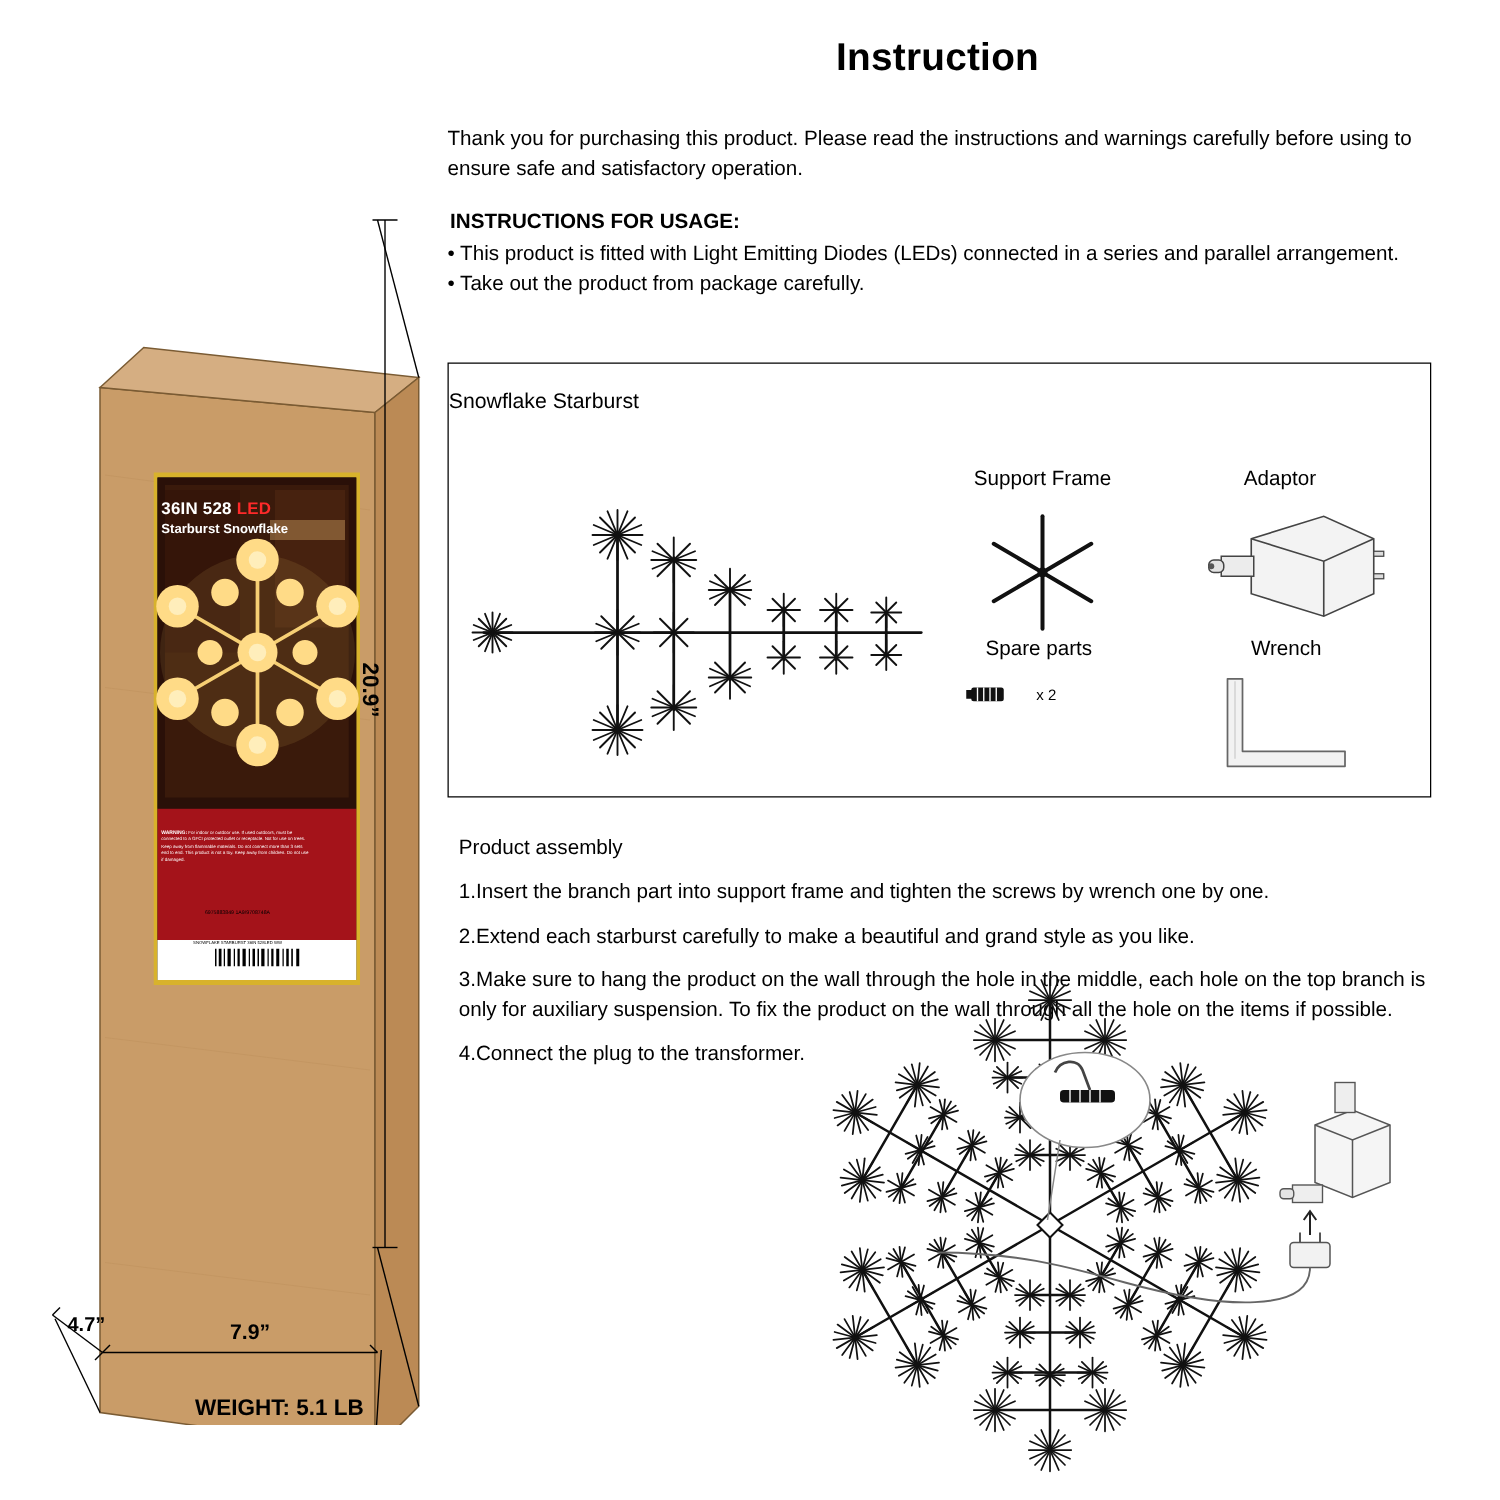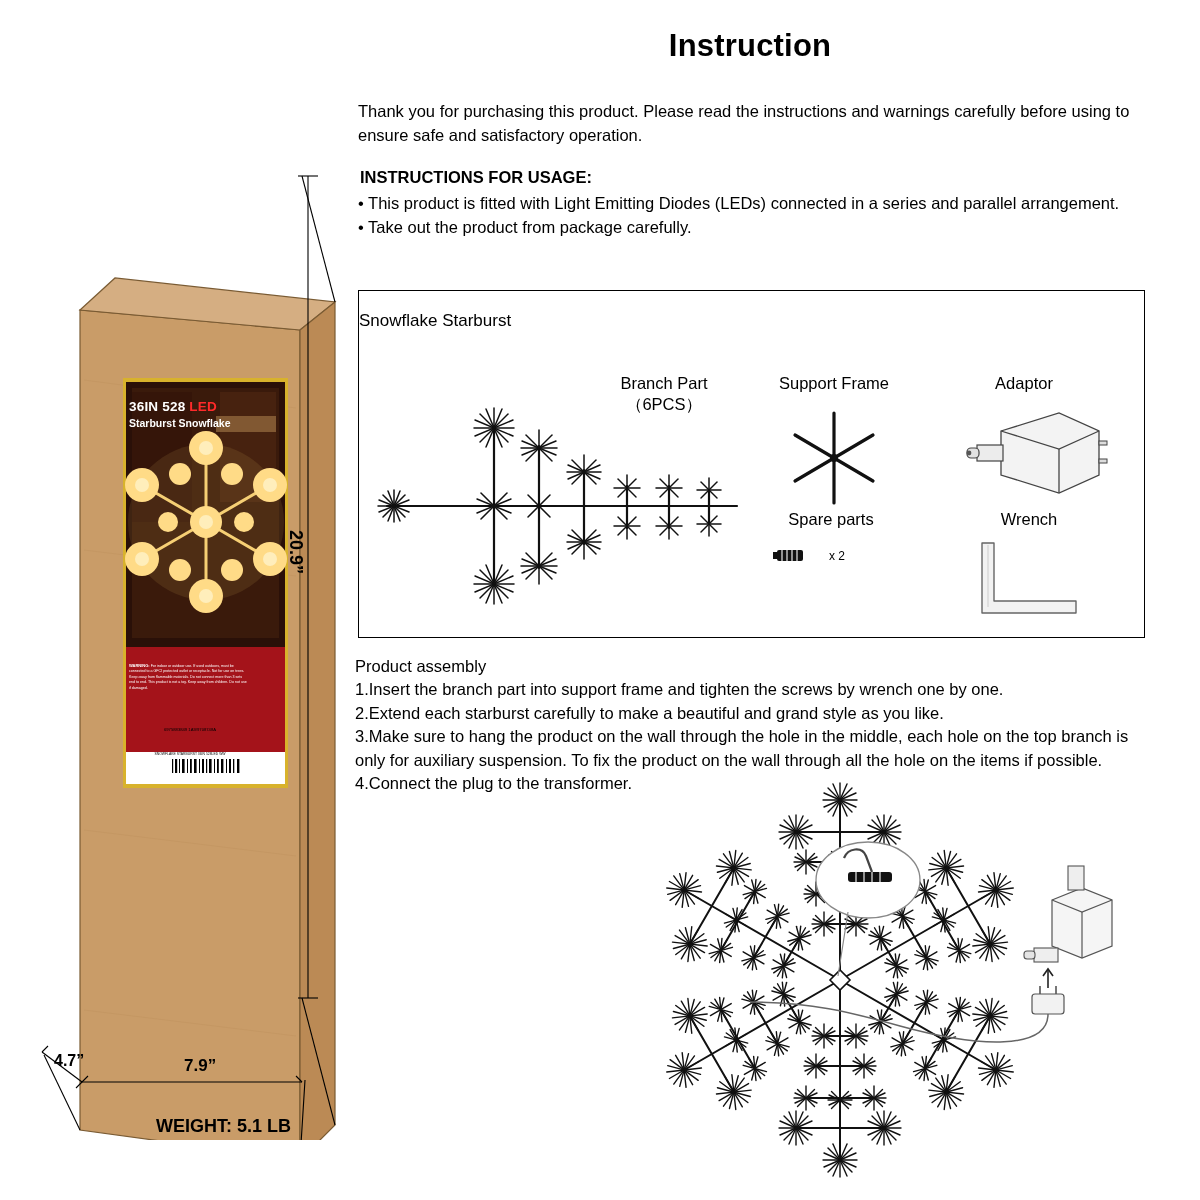--- a/index.html
+++ b/index.html
@@ -296,10 +296,6 @@
   <div class="parts-box">
     <div class="parts-title">Snowflake Starburst</div>
 
-    <div class="lbl lbl-branch">
-      <span>Branch Part</span><br>
-      <span>（6PCS）</span>
-    </div>
     <div class="lbl lbl-frame">Support Frame</div>
     <div class="lbl lbl-adaptor">Adaptor</div>
     <div class="lbl lbl-spare">Spare parts</div>

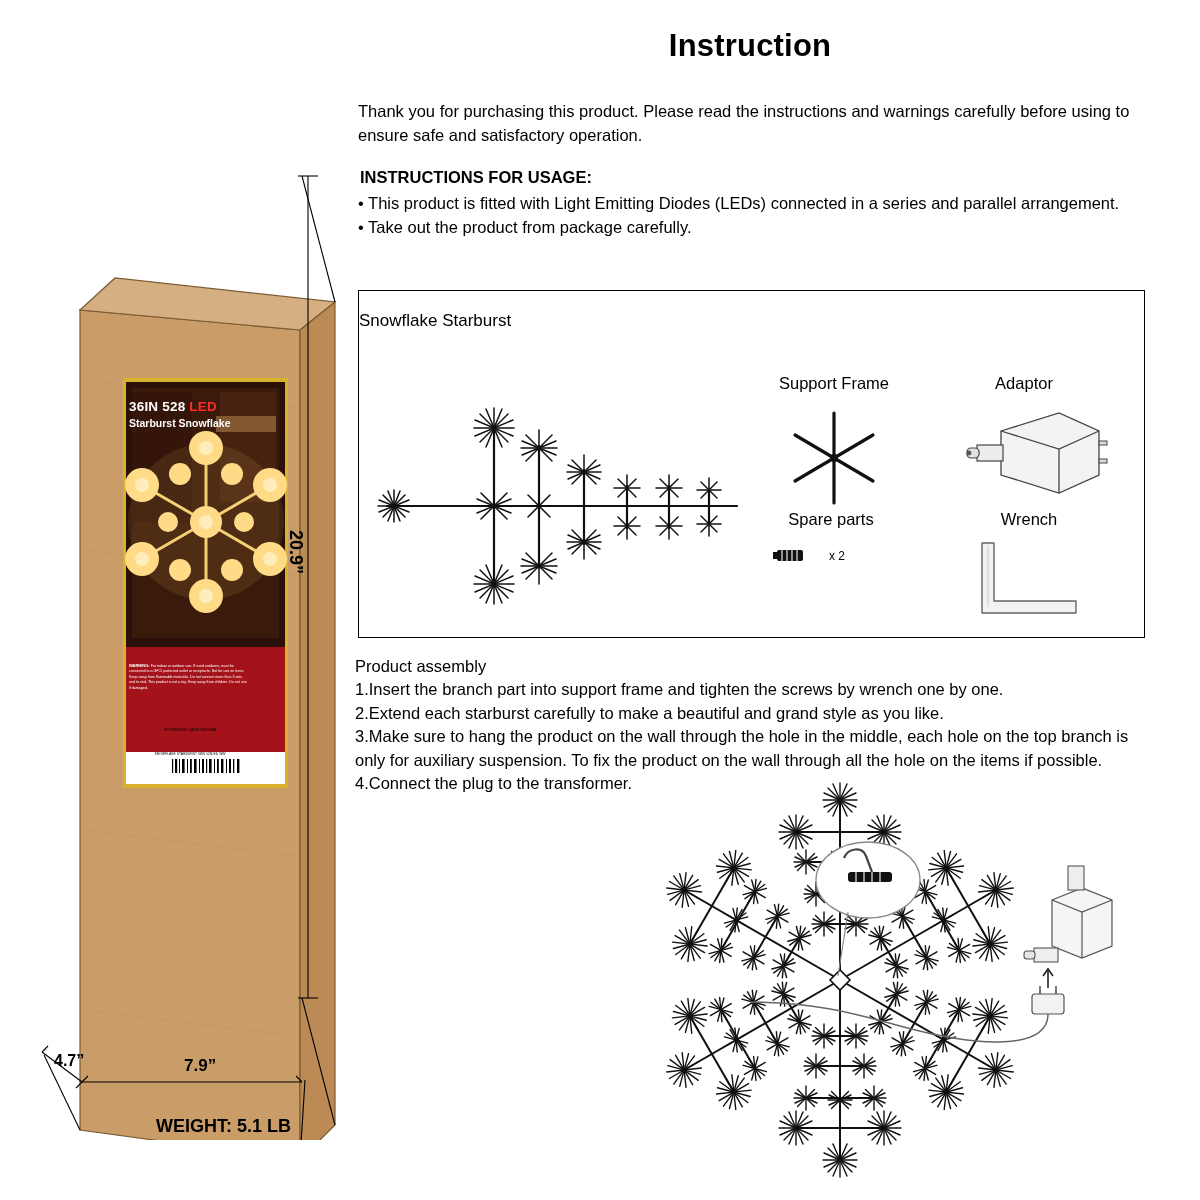--- a/index.html
+++ b/index.html
@@ -100,7 +100,7 @@
     font-size: 16.5px;
     line-height: 1.42;
   }
-  .assembly p { margin: 0; }
+  .assembly p { margin: 12px; }
 
   
   .dim {

